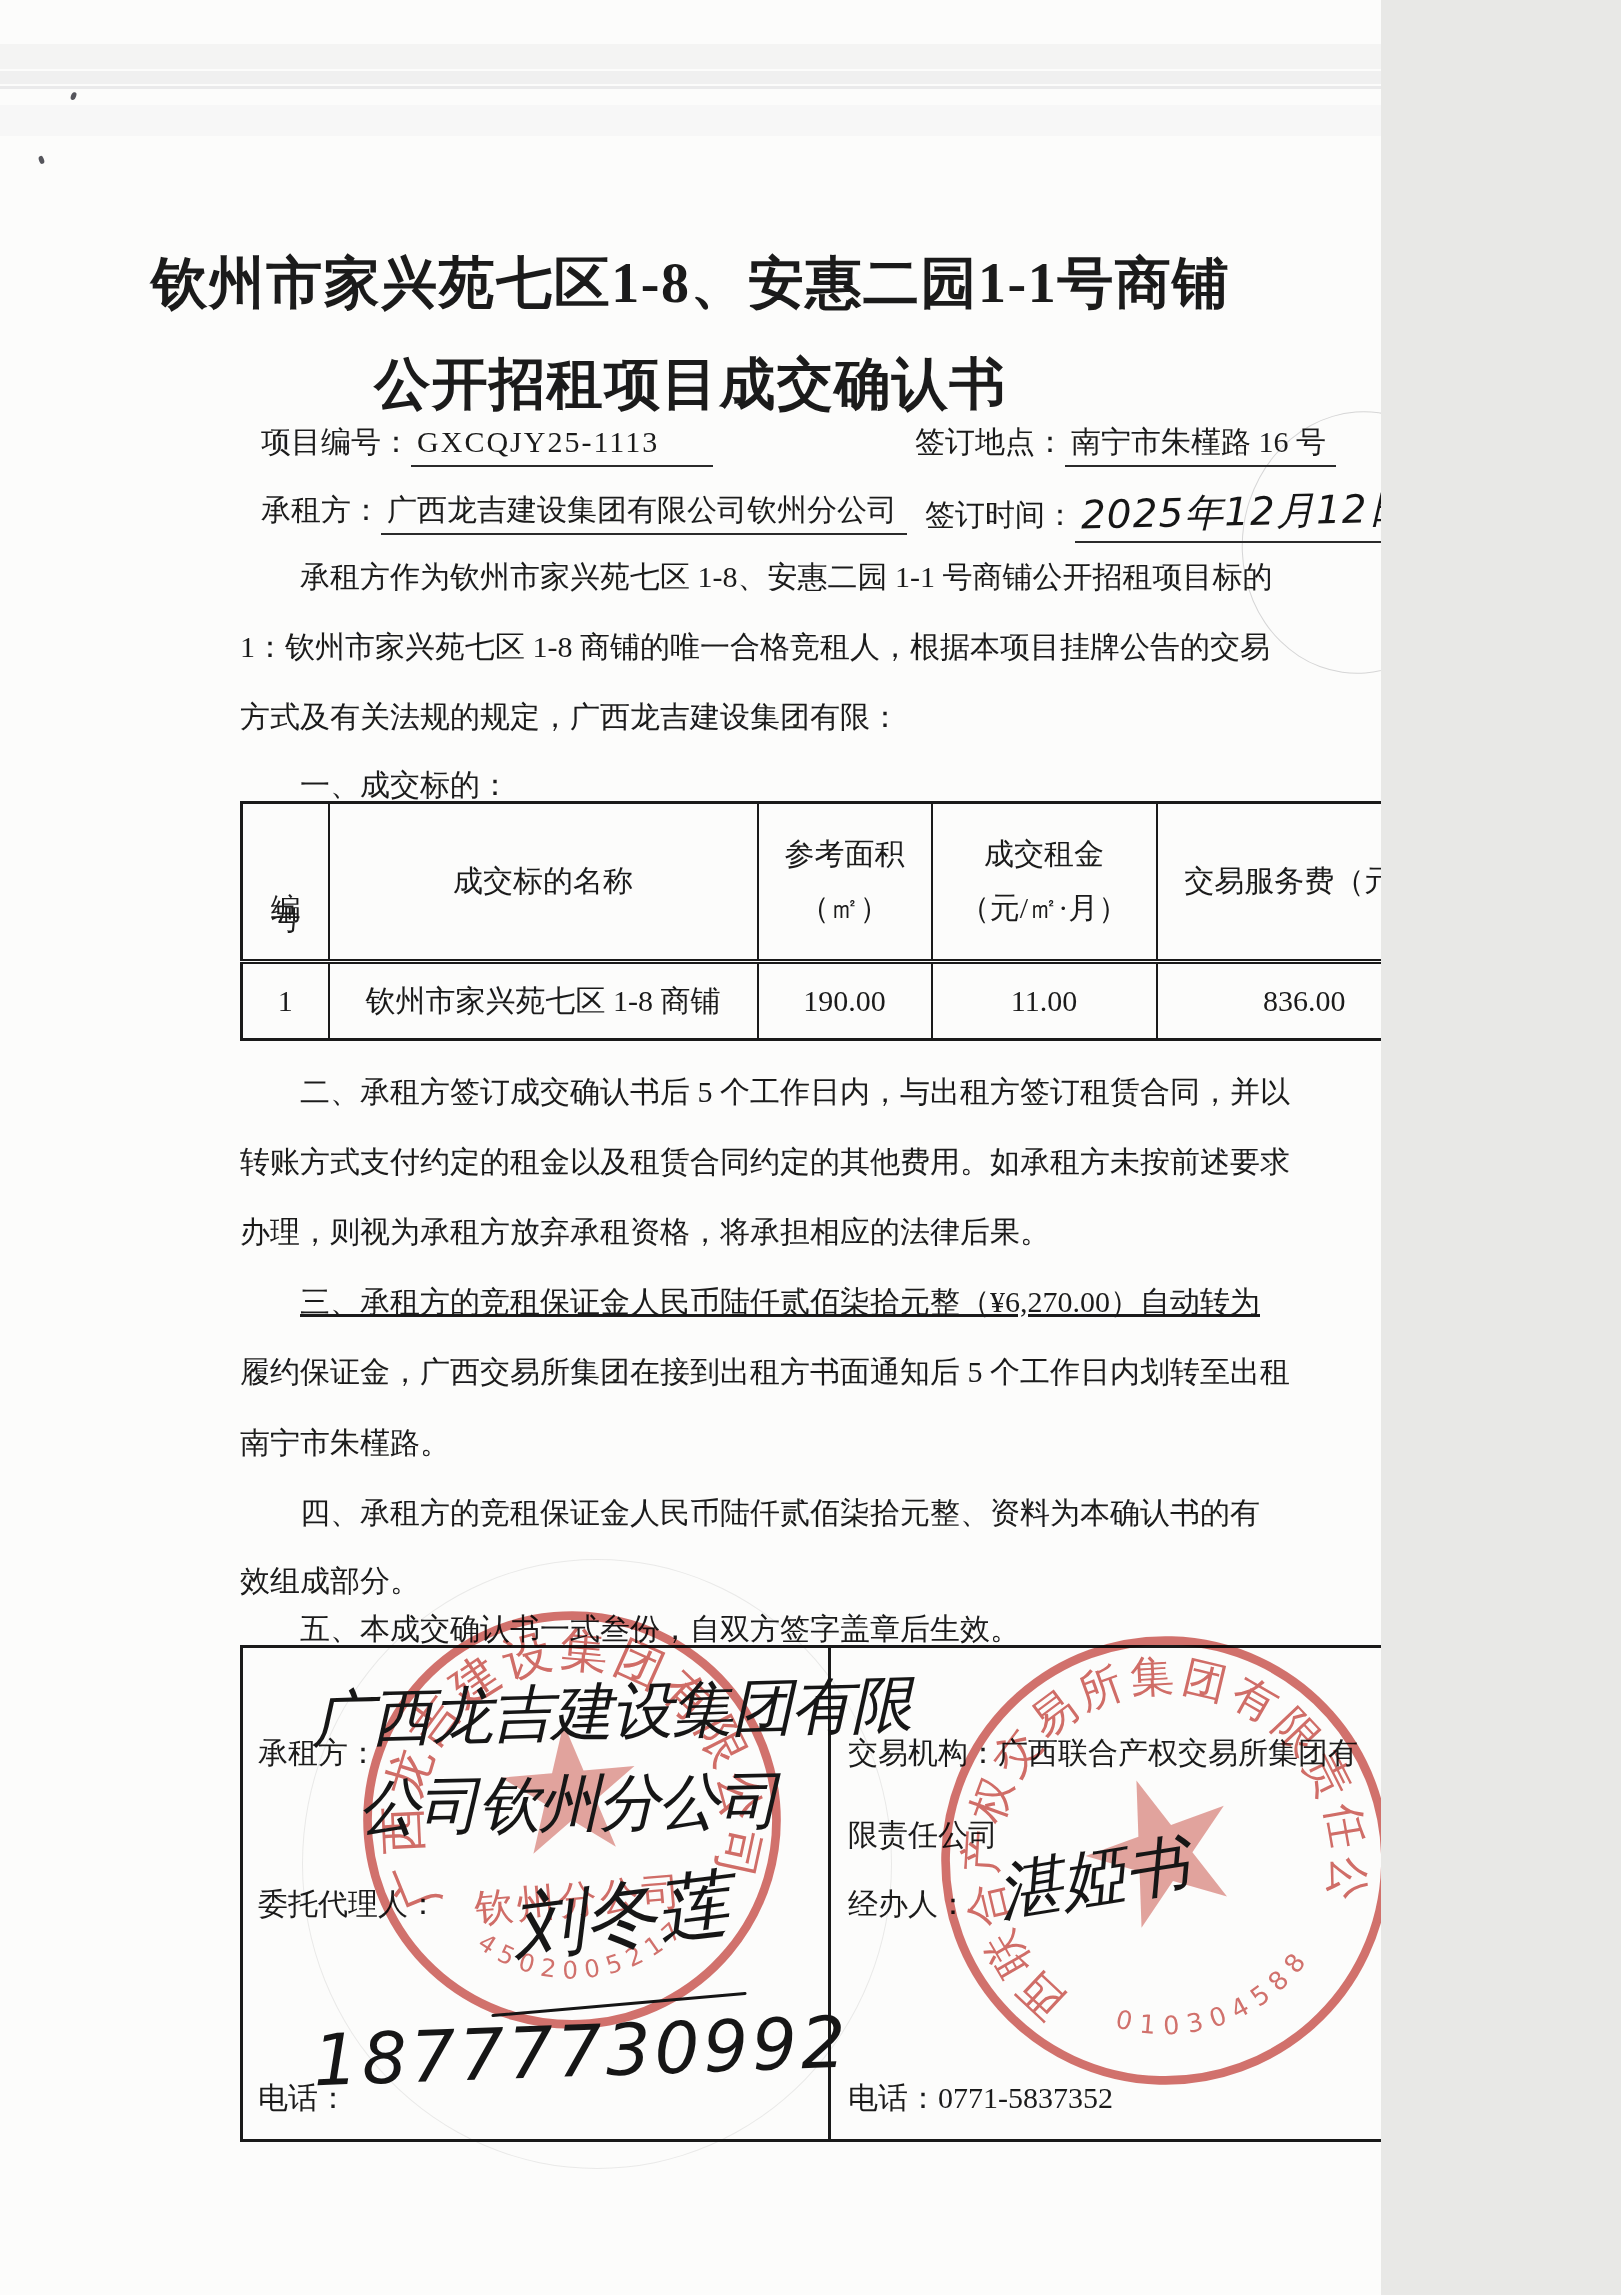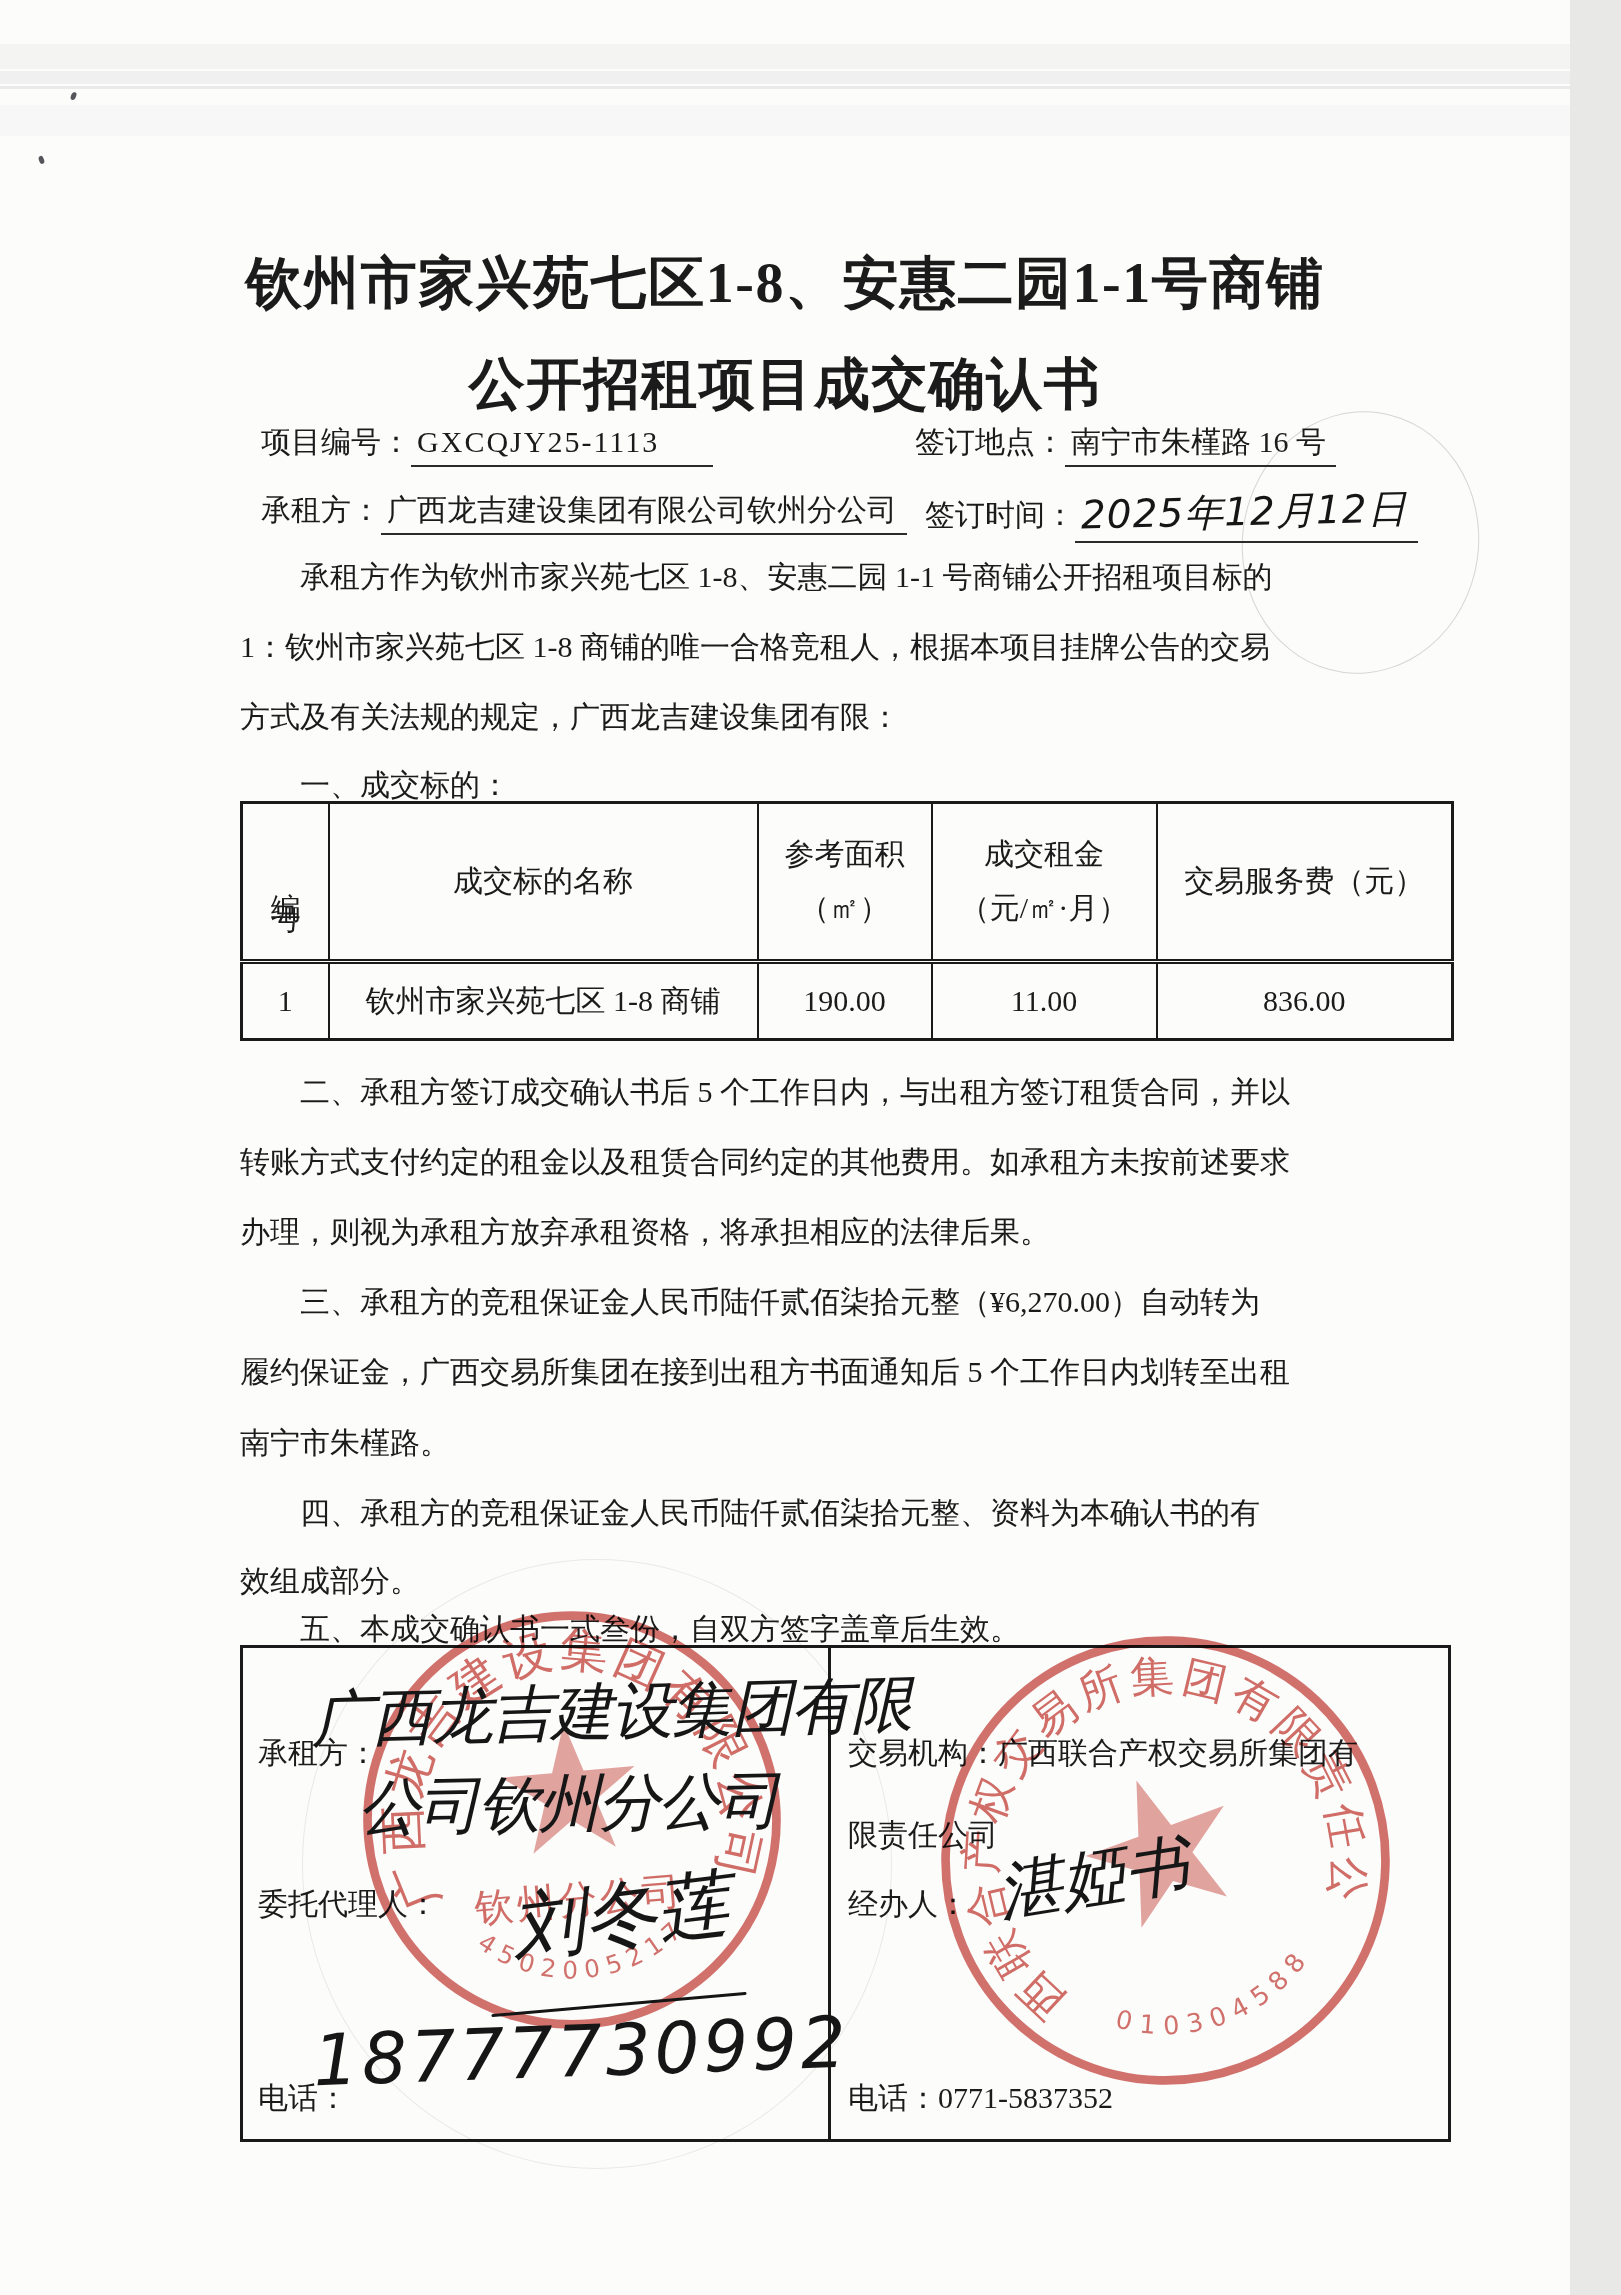--- a/index.html
+++ b/index.html
@@ -4,9 +4,9 @@
 <style>
   html,body{margin:0;padding:0;background:#e8e8e6;}
   .page{
-    position:relative; width:1534px; height:2295px;
+    position:relative; width:1381px; height:2295px;
     background:#fcfcfb; overflow:hidden;
-    font-family:"Liberation Serif", serif; color:#1b1b1b;padding-left:36px;
+    font-family:"Liberation Serif", serif; color:#1b1b1b;
   }
   .abs{position:absolute;}
   

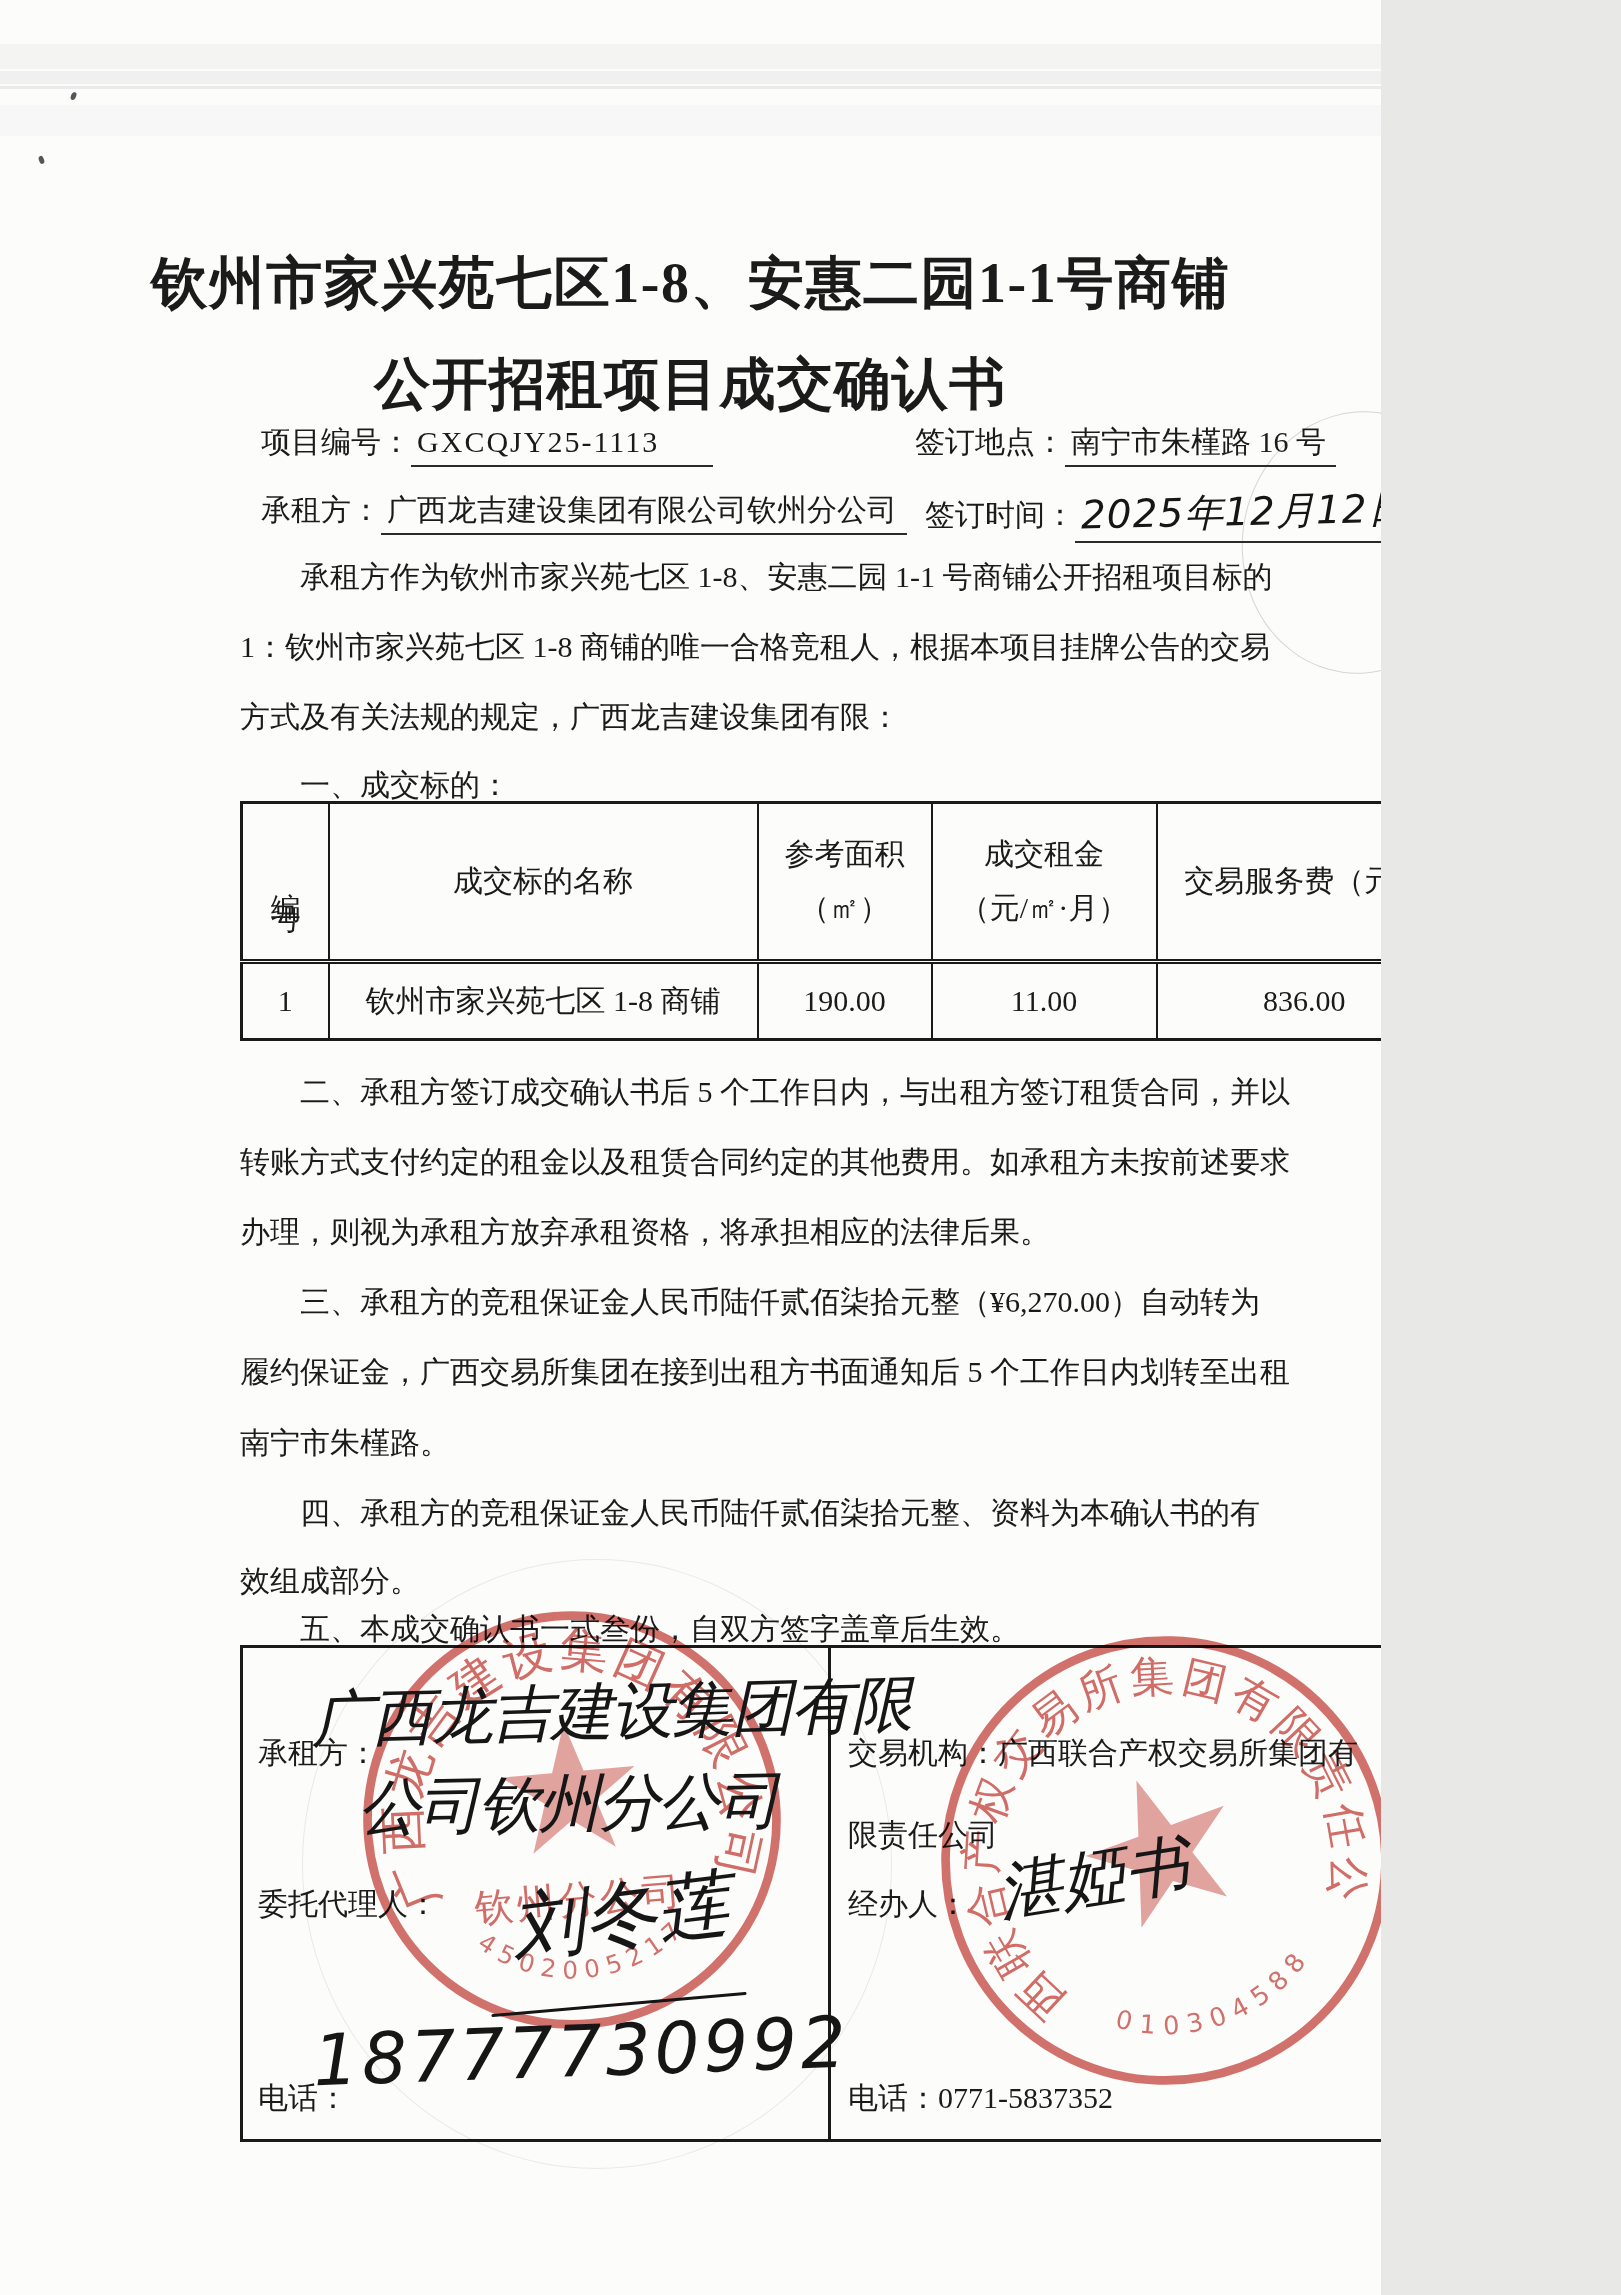--- a/index.html
+++ b/index.html
@@ -121,7 +121,7 @@
   <div class="abs pline indent" style="left:240px;top:1073px;">二、承租方签订成交确认书后 5 个工作日内，与出租方签订租赁合同，并以</div>
   <div class="abs pline" style="left:240px;top:1143px;">转账方式支付约定的租金以及租赁合同约定的其他费用。如承租方未按前述要求</div>
   <div class="abs pline" style="left:240px;top:1213px;">办理，则视为承租方放弃承租资格，将承担相应的法律后果。</div>
-  <div class="abs pline indent" style="left:240px;top:1283px;">三、承租方的竞租保证金人民币陆仟贰佰柒拾元整（¥6,270.00）自动转为</div>
+  <div class="abs pline indent" style="left:240px;top:1283px;text-decoration:underline;">三、承租方的竞租保证金人民币陆仟贰佰柒拾元整（¥6,270.00）自动转为</div>
   <div class="abs pline" style="left:240px;top:1353px;">履约保证金，广西交易所集团在接到出租方书面通知后 5 个工作日内划转至出租</div>
   <div class="abs pline" style="left:240px;top:1424px;">南宁市朱槿路。</div>
   <div class="abs pline indent" style="left:240px;top:1494px;">四、承租方的竞租保证金人民币陆仟贰佰柒拾元整、资料为本确认书的有</div>

